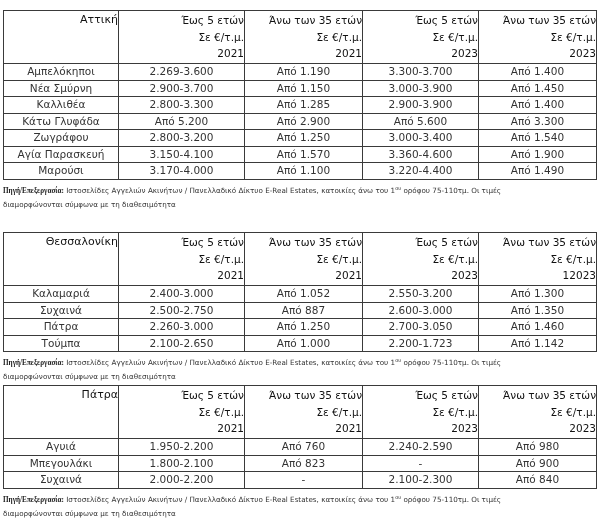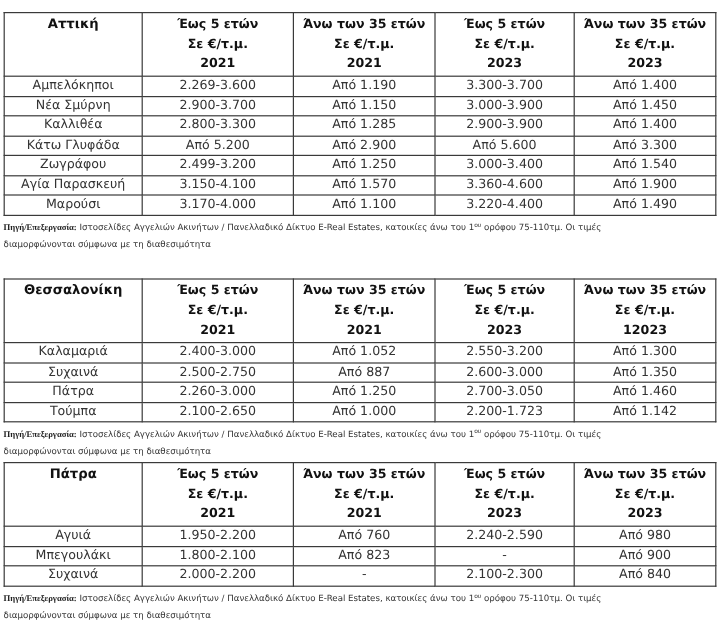--- a/index.html
+++ b/index.html
@@ -16,8 +16,8 @@
     overflow: hidden; white-space: nowrap;
   }
   table.prices th {
-    font-weight: bold; font-size: 10.5px; line-height: 16.5px; height: 51px;
-    vertical-align: top; padding-top: 1px; color: #111;
+    font-weight: normal; font-size: 10.5px; line-height: 16.5px; height: 51px;
+    vertical-align: top; padding-top: 1px; color: #111; text-align: right;
   }
   table.prices th .l { display: block; }
   table.prices th.region { font-size: 11px; }

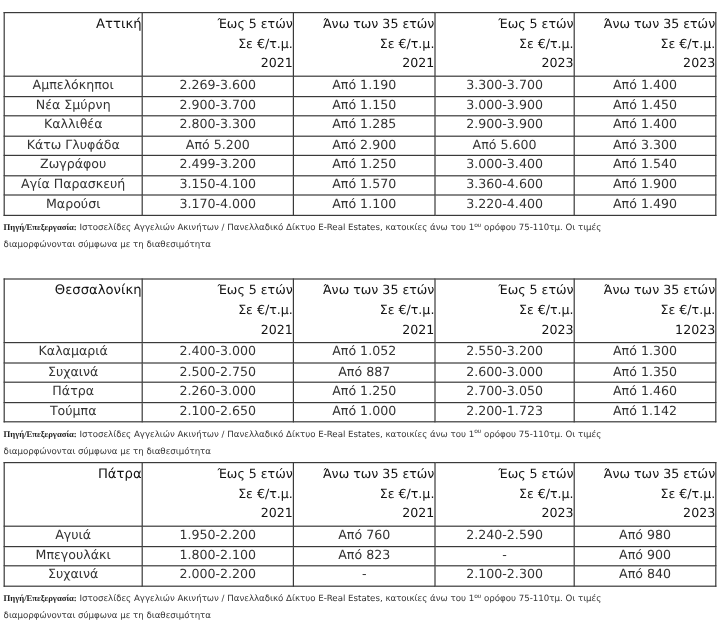--- a/index.html
+++ b/index.html
@@ -103,7 +103,7 @@
         </tr>
         <tr>
           <td>Ζωγράφου</td>
-          <td>2.499-3.200</td>
+          <td>2.800-3.200</td>
           <td>Από 1.250</td>
           <td>3.000-3.400</td>
           <td>Από 1.540</td>

